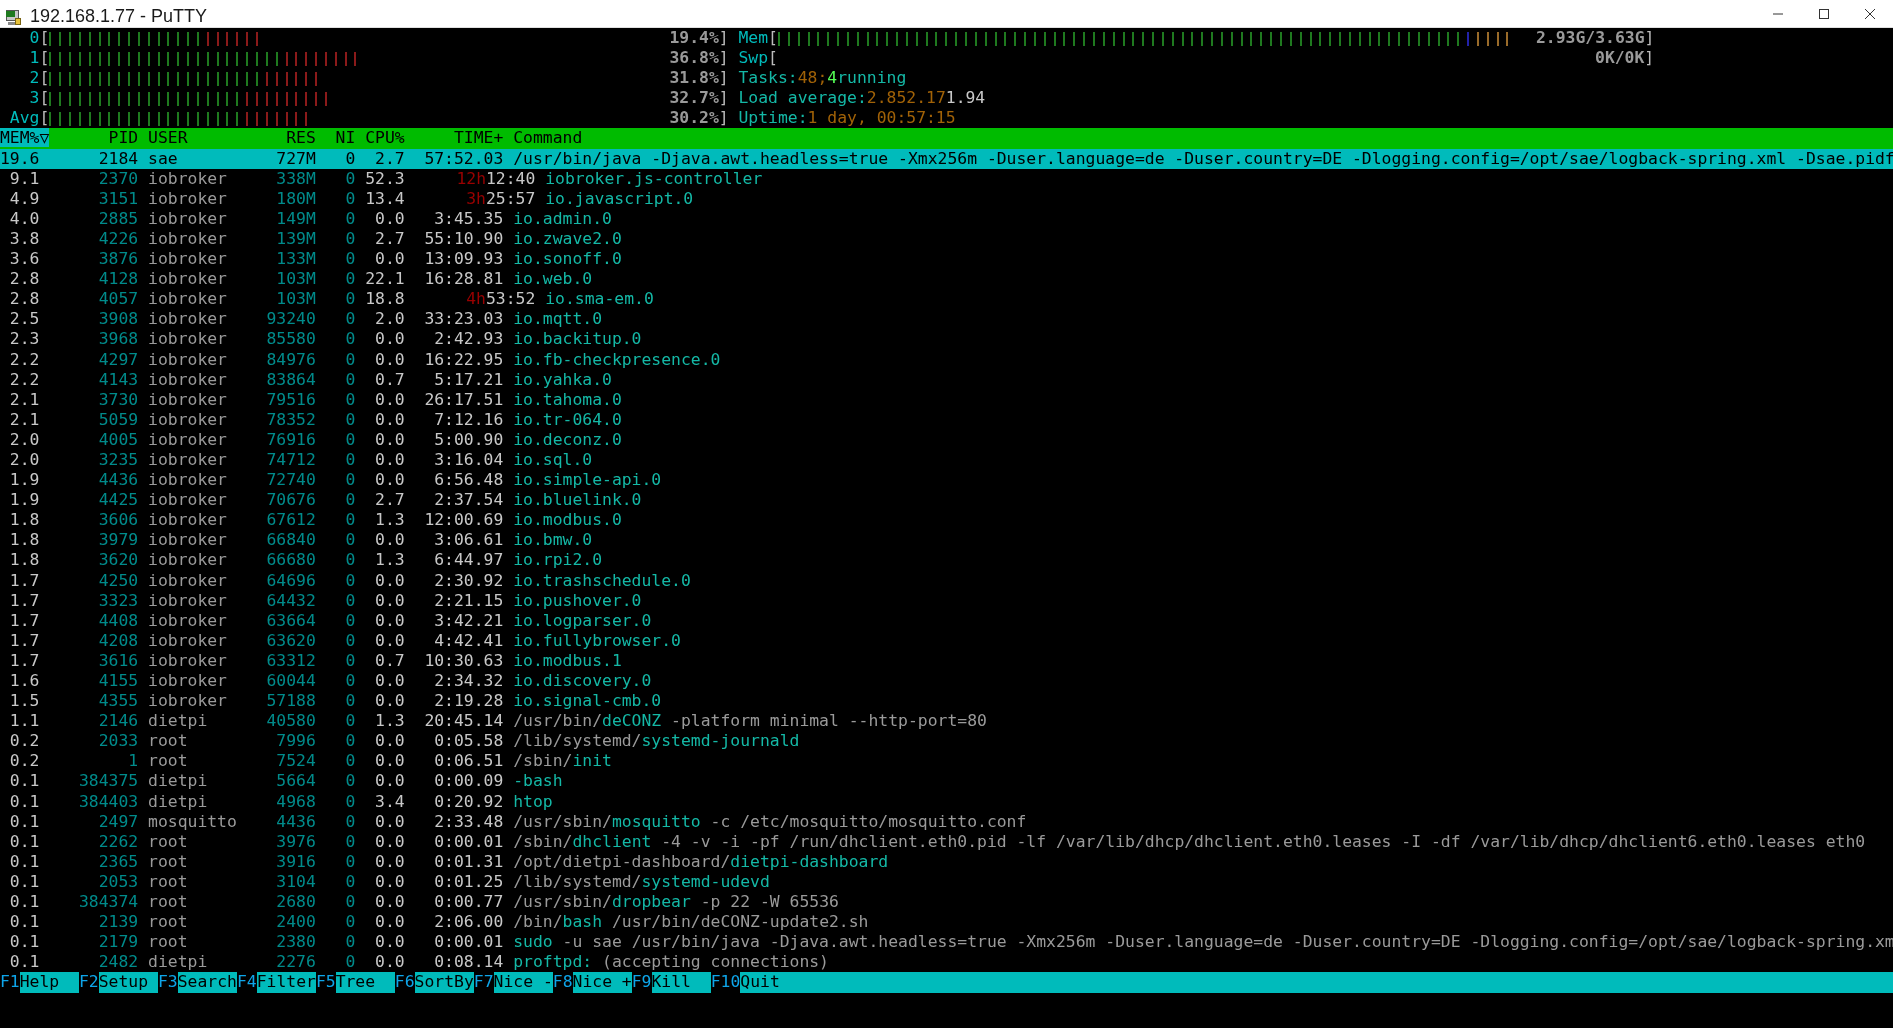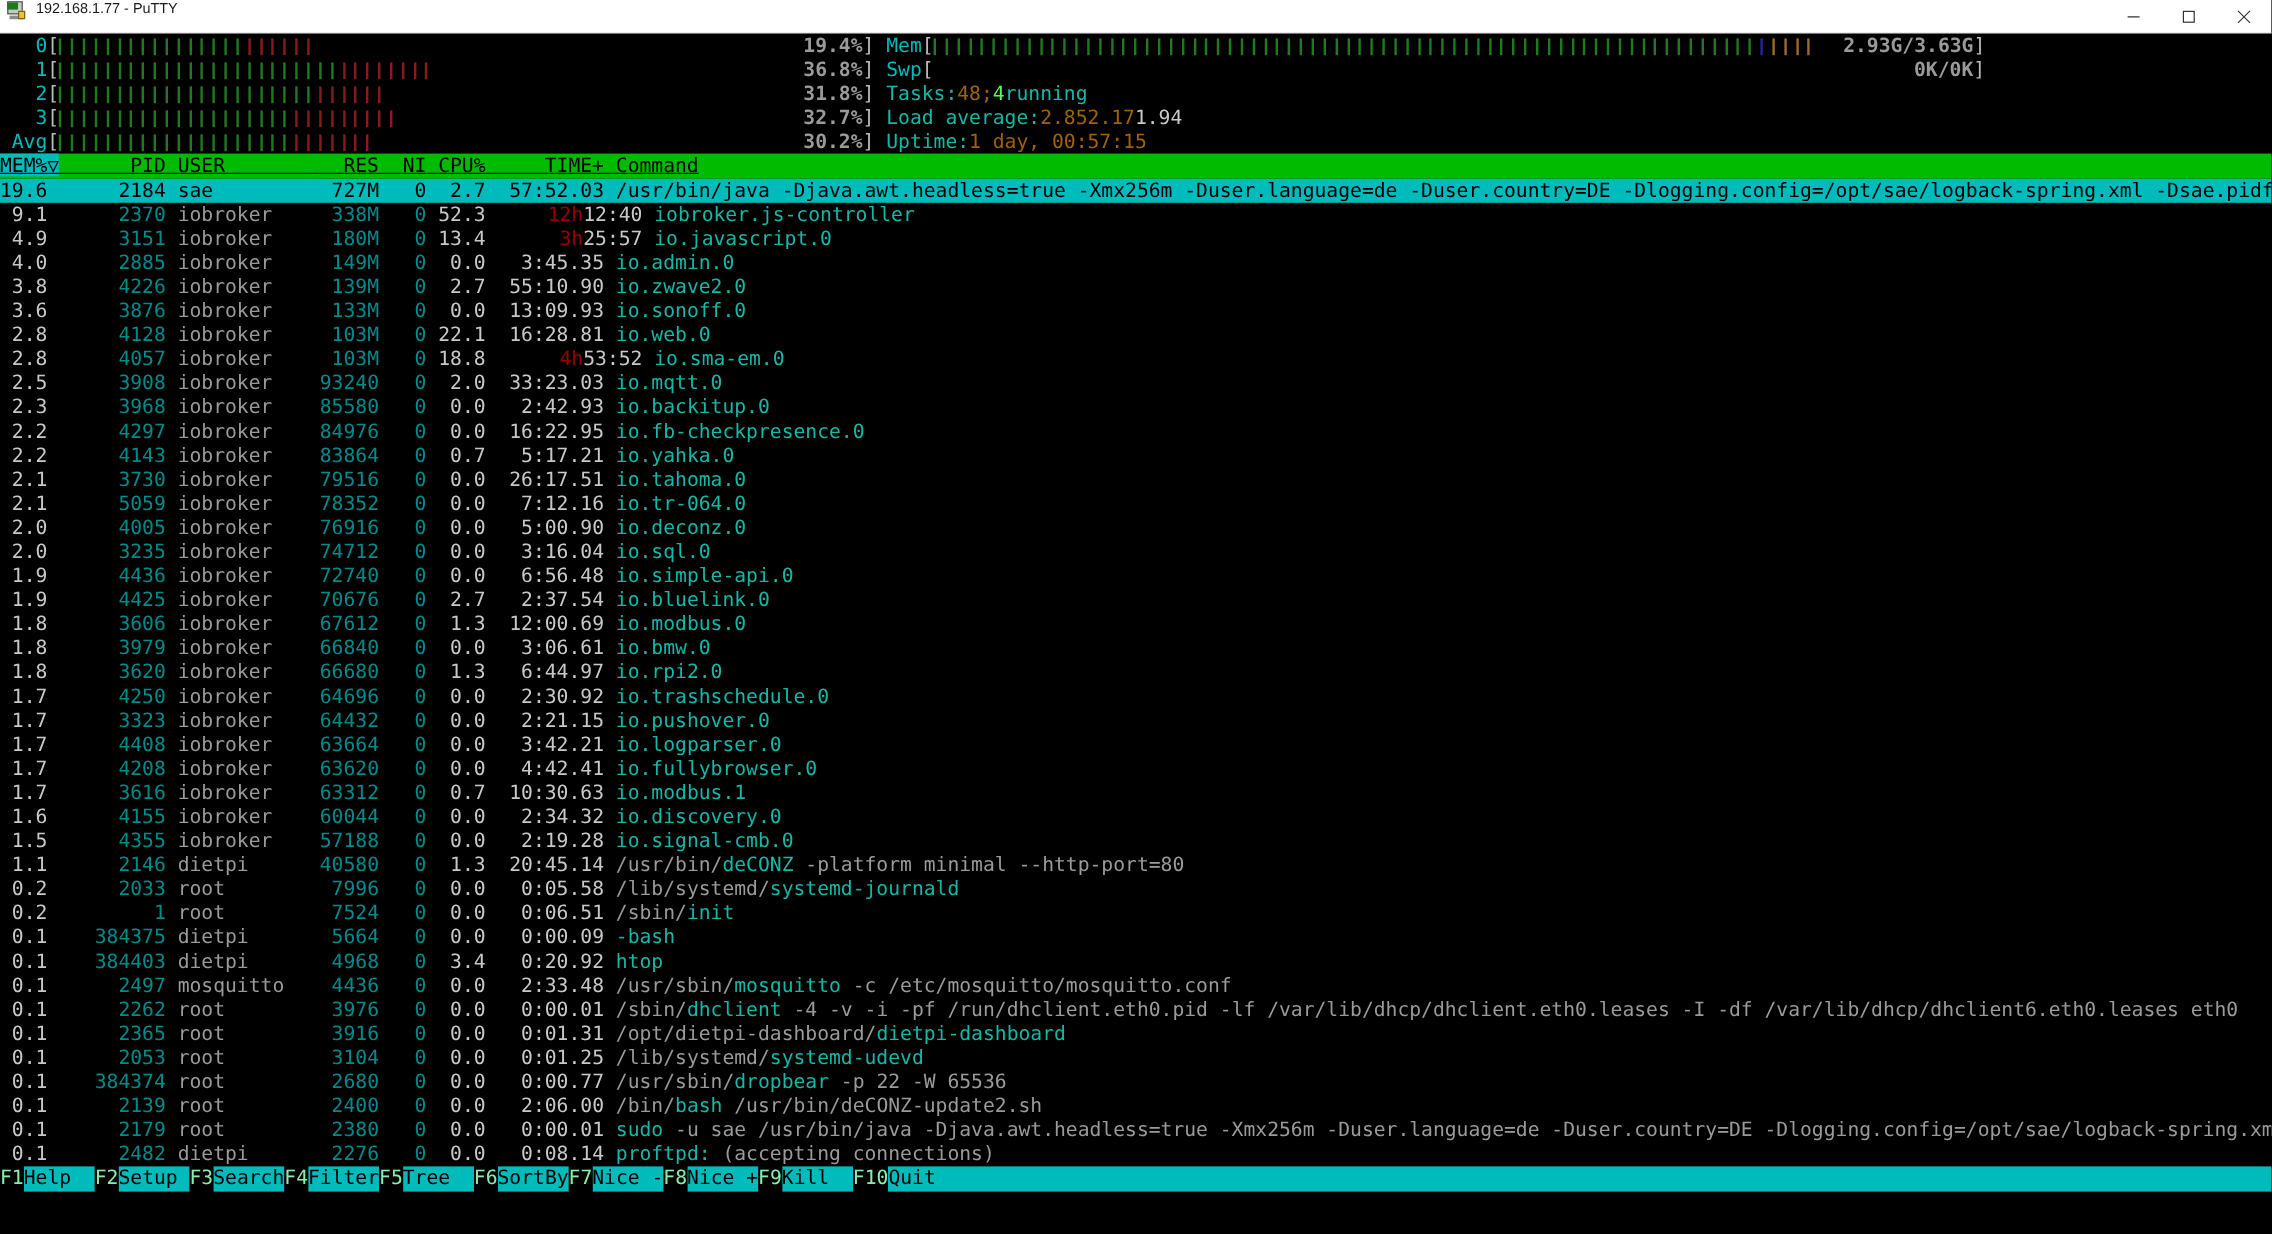--- a/index.html
+++ b/index.html
@@ -9,8 +9,8 @@
   }
   
   #titlebar{
-    height:27px;background:#ffffff;display:flex;align-items:flex-start;
-    font-family:"Liberation Sans",sans-serif;font-size:12px;color:#1a1a1a;
+    height:27px;background:#ffffff;display:flex;align-items:flex-end;
+    font-family:"Liberation Sans",sans-serif;font-size:18px;color:#1a1a1a;
     border-bottom:1px solid #e0e0e0;
   }
   #putty-icon{width:18px;height:18px;margin:0 7px 0 5px;position:relative;flex:0 0 auto;}

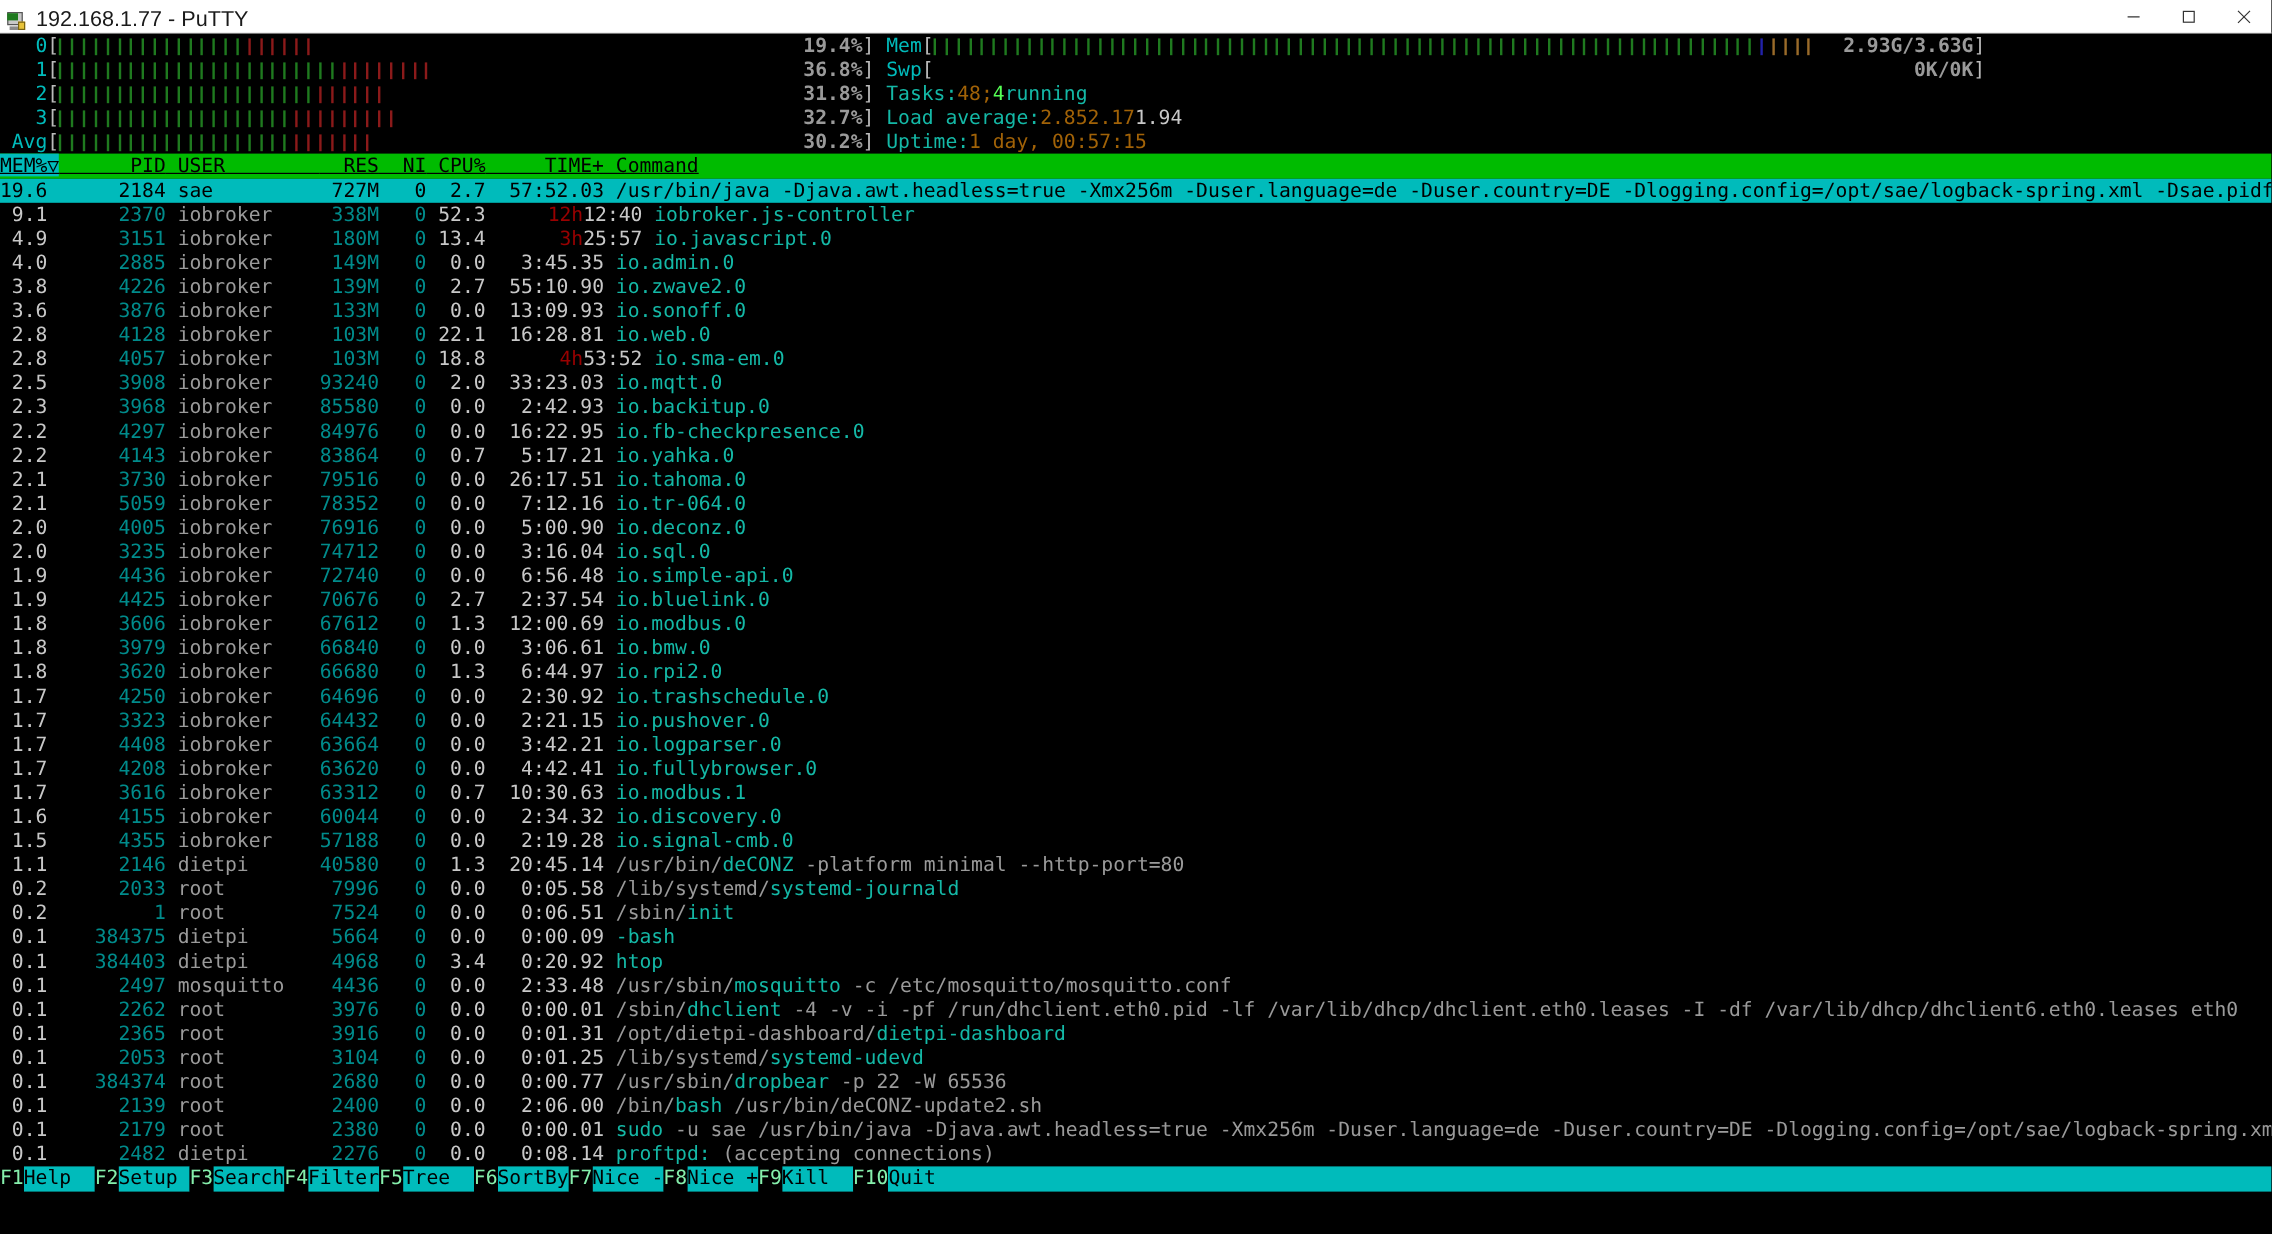--- a/index.html
+++ b/index.html
@@ -37,7 +37,7 @@
   .c-grey{color:#9a9a9a;}
   .c-ltgrey{color:#c8c8c8;}
   
-  .hdrbar{background:#00bb00;color:#000000;height:20.1px;white-space:pre;text-decoration:underline;}
+  .hdrbar{background:#00bb00;color:#000000;height:20.1px;white-space:pre;}
   .hdrbar .sortcol{background:#00bbbb;color:#000000;}
   
   .selrow{background:#00bbbb;color:#000000;height:20.1px;white-space:pre;overflow:hidden;}

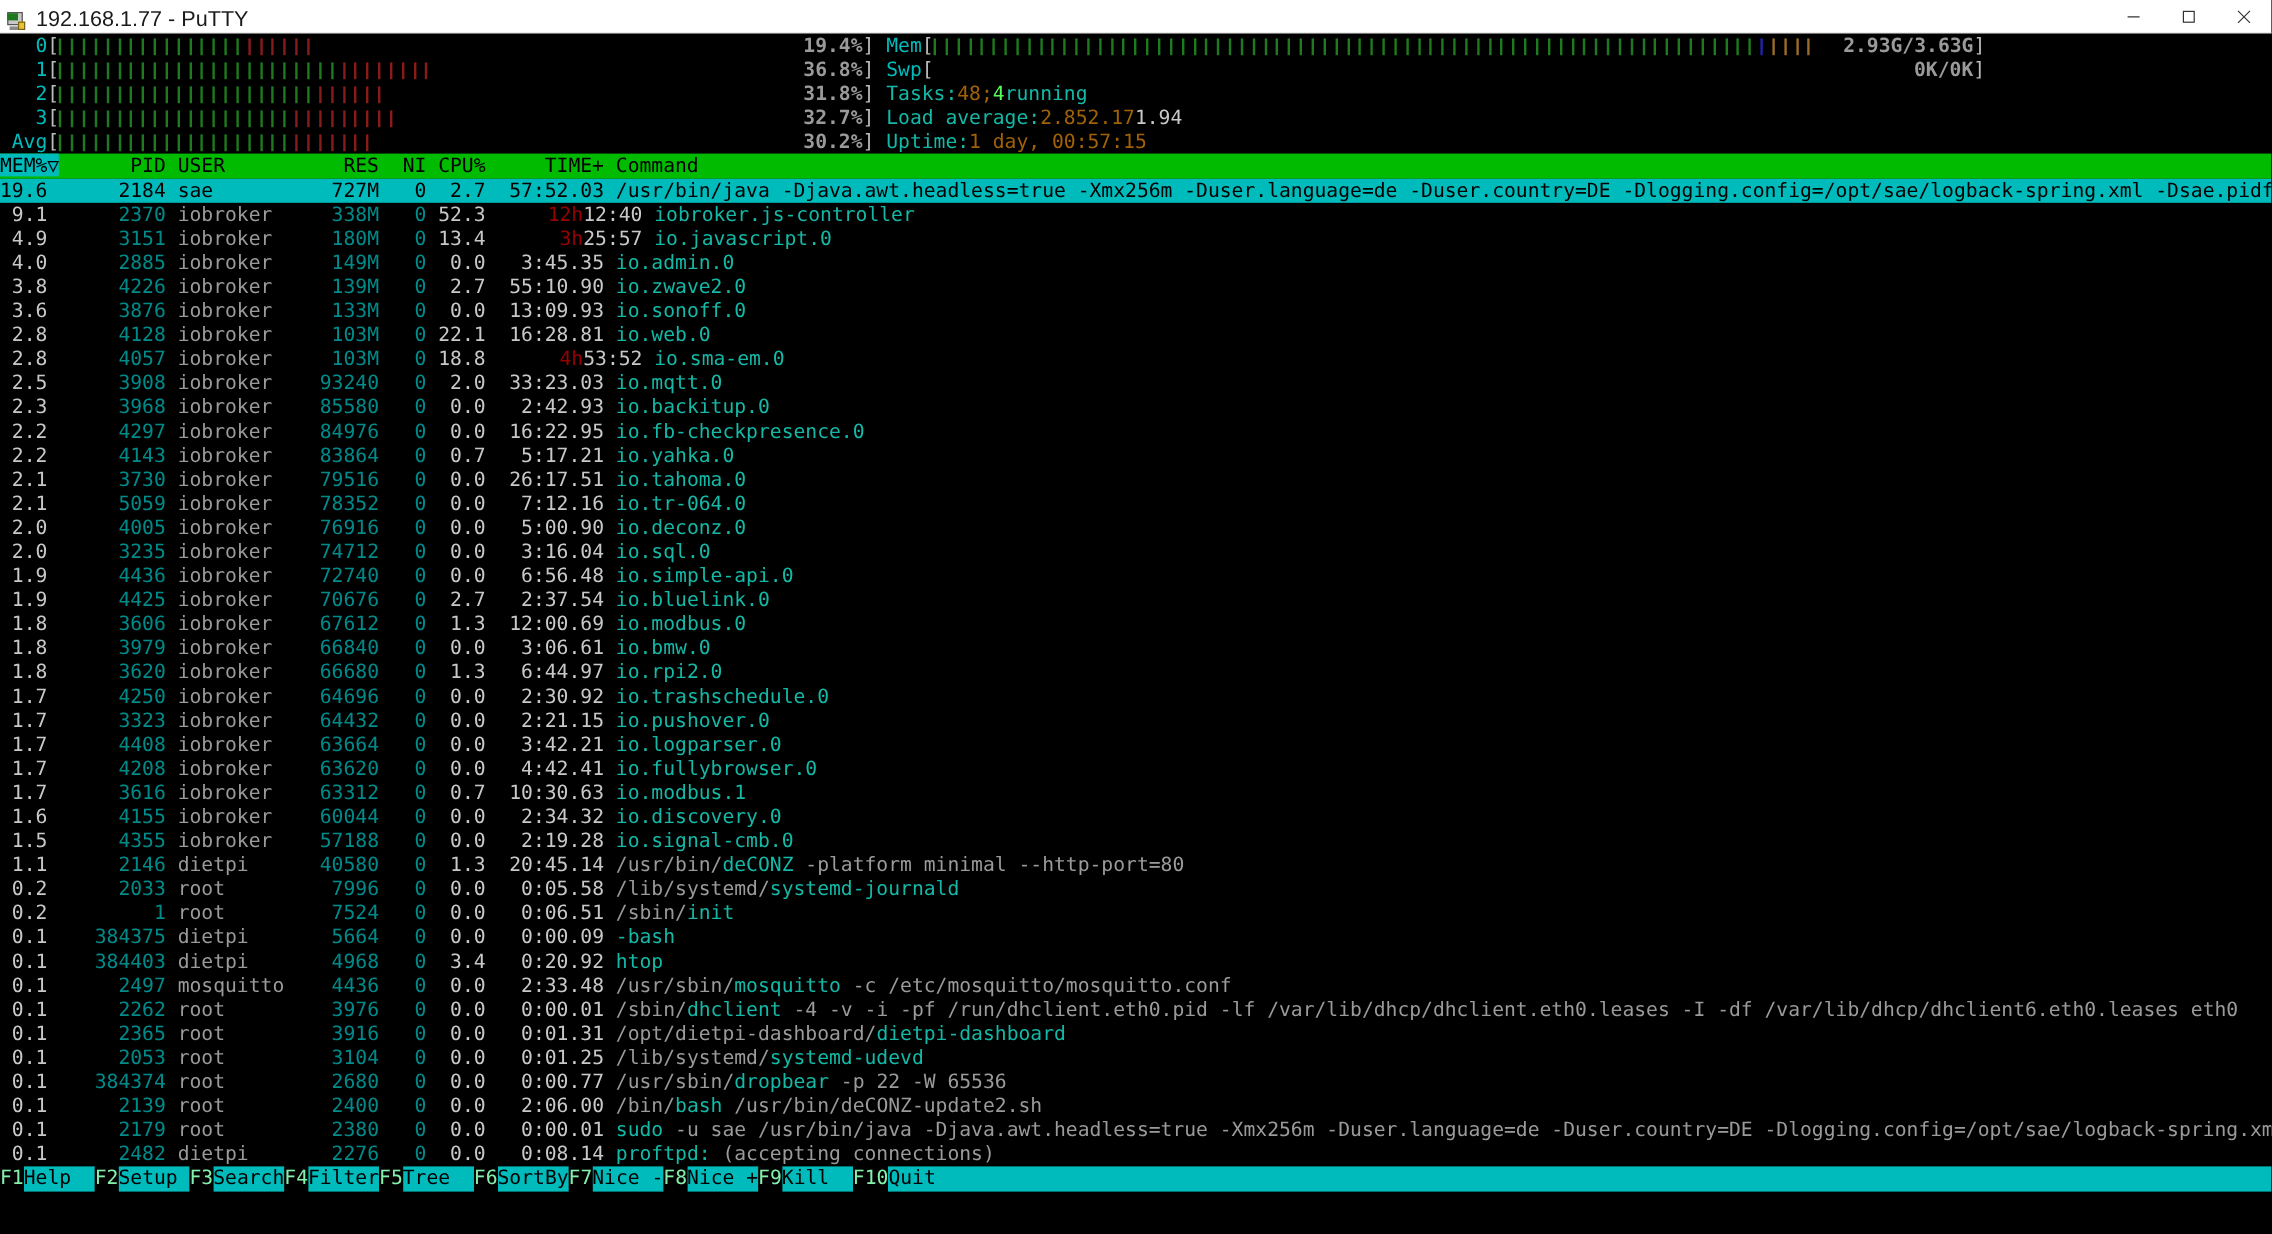--- a/index.html
+++ b/index.html
@@ -56,7 +56,7 @@
   .seg.e::before{background:transparent;}
   
   #fnbar{height:20.1px;white-space:pre;display:flex;background:#000;}
-  .fnkey{color:#86efac;background:#000000;}
+  .fnkey{color:#0ea5e9;background:#000000;}
   .fnlab{color:#000000;background:#00bbbb;}
   #fnfill{flex:1 1 auto;background:#00bbbb;}
 </style>

